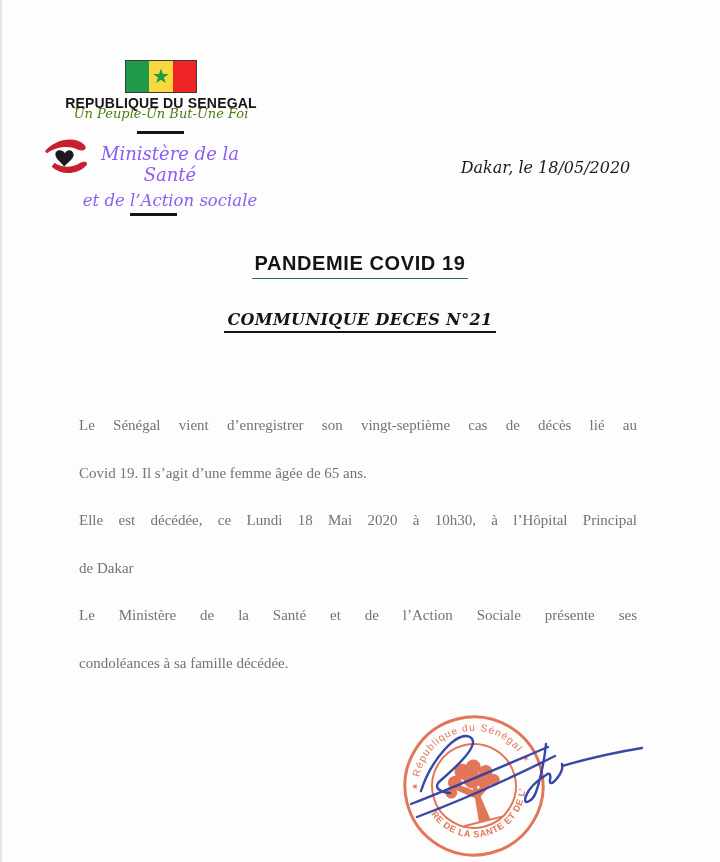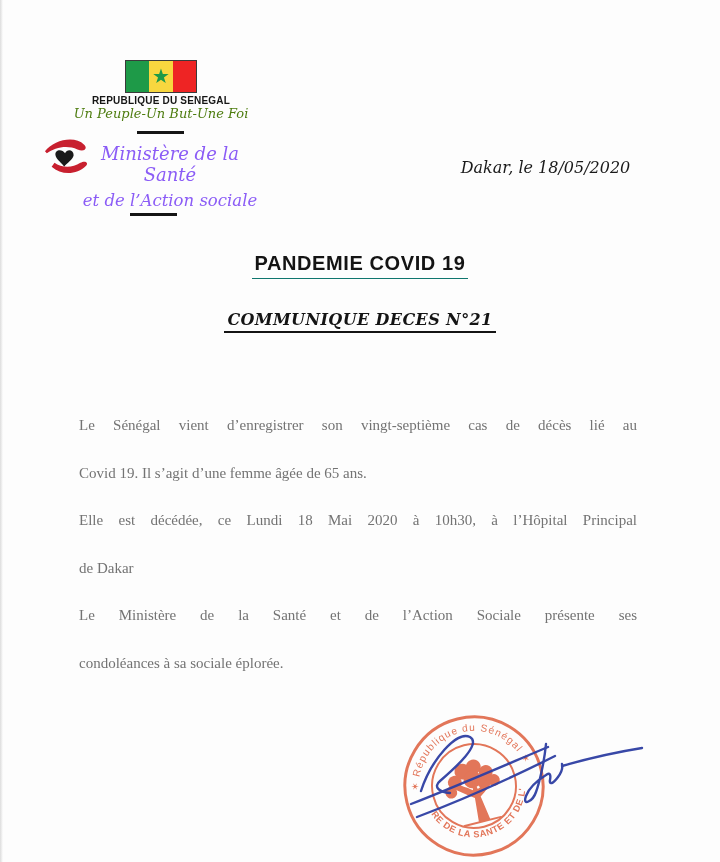--- a/index.html
+++ b/index.html
@@ -29,7 +29,7 @@
   .flag .star{position:absolute;left:0;top:0;width:100%;height:100%;
     color:var(--flag-green);font-size:20px;line-height:30px;text-align:center;}
   .republic{left:61px;top:95px;width:200px;text-align:center;
-    font-weight:700;font-size:10px;letter-spacing:.2px;color:#161616;}
+    font-weight:700;font-size:14px;letter-spacing:.2px;color:#161616;}
   .motto{left:61px;top:106px;width:200px;text-align:center;
     font-family:"DejaVu Serif",serif;font-style:italic;font-size:13px;color:#4d7c0f;}
   .divider{height:2.5px;background:#151515;}

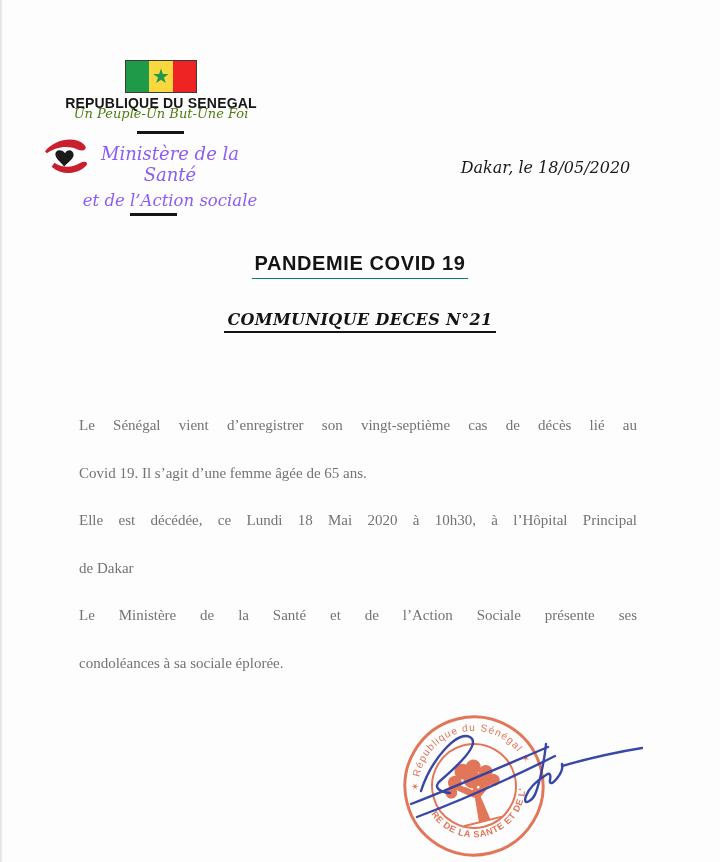--- a/index.html
+++ b/index.html
@@ -111,7 +111,7 @@
     <span class="bline just">Elle est décédée, ce Lundi 18 Mai 2020 à 10h30, à l’Hôpital Principal</span>
     <span class="bline">de Dakar</span>
     <span class="bline just">Le Ministère de la Santé et de l’Action Sociale présente ses</span>
-    <span class="bline">condoléances à sa sociale éplorée.</span>
+    <span class="bline">condoléances à sa famille décédée.</span>
   </div>
 
   <svg class="stamp" viewBox="-75 -75 150 150">

